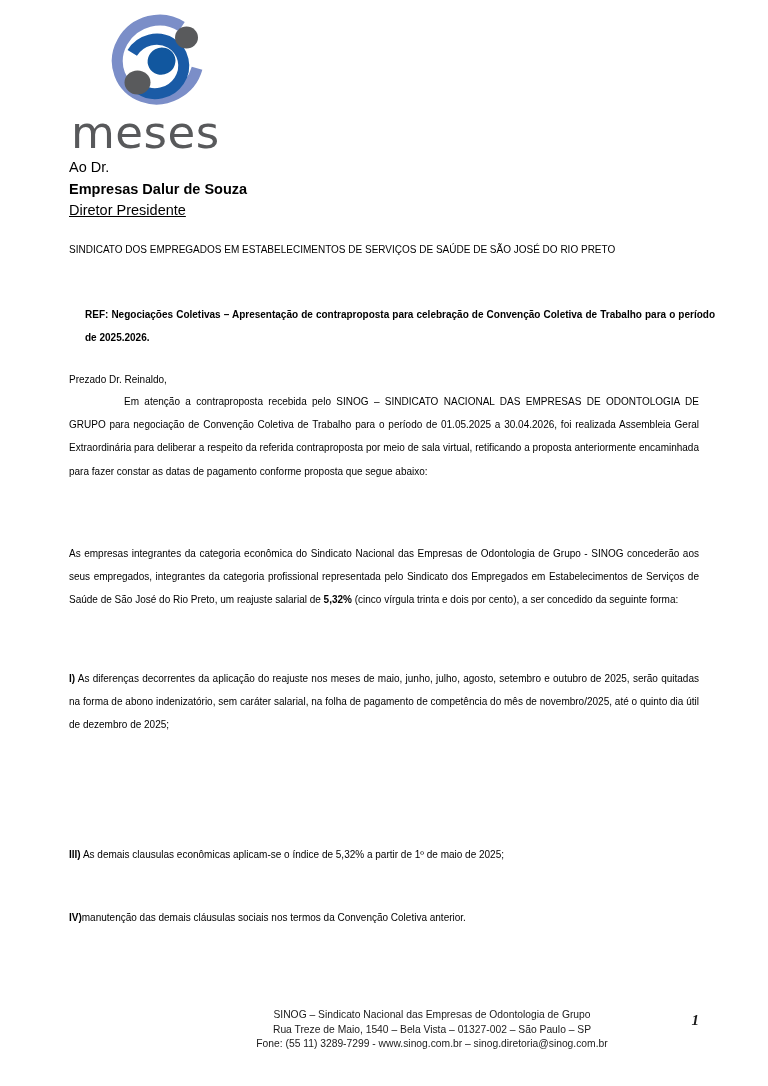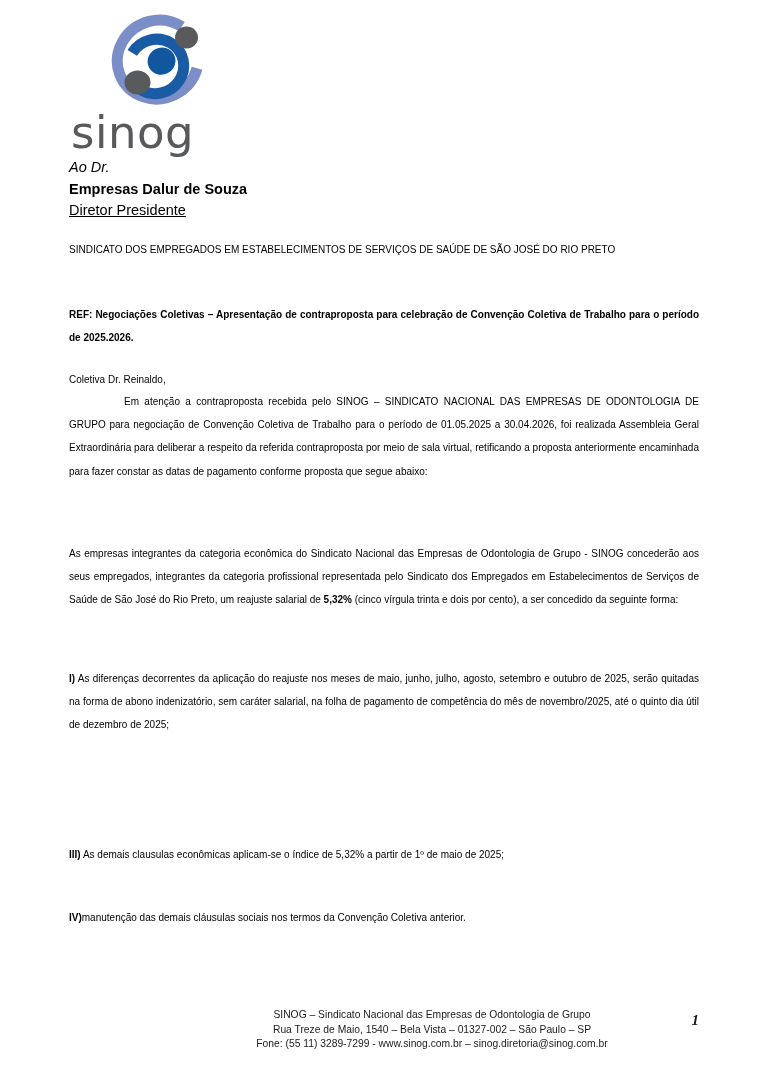--- a/index.html
+++ b/index.html
@@ -141,7 +141,7 @@
         <ellipse cx="27.5" cy="68.5" rx="13" ry="12" fill="#595a5c"></ellipse>
       </svg>
     </div>
-    <div class="logo-word">sinog</div>
+    <div class="logo-word">meses</div>
   </div>
 
   <div class="addressee">

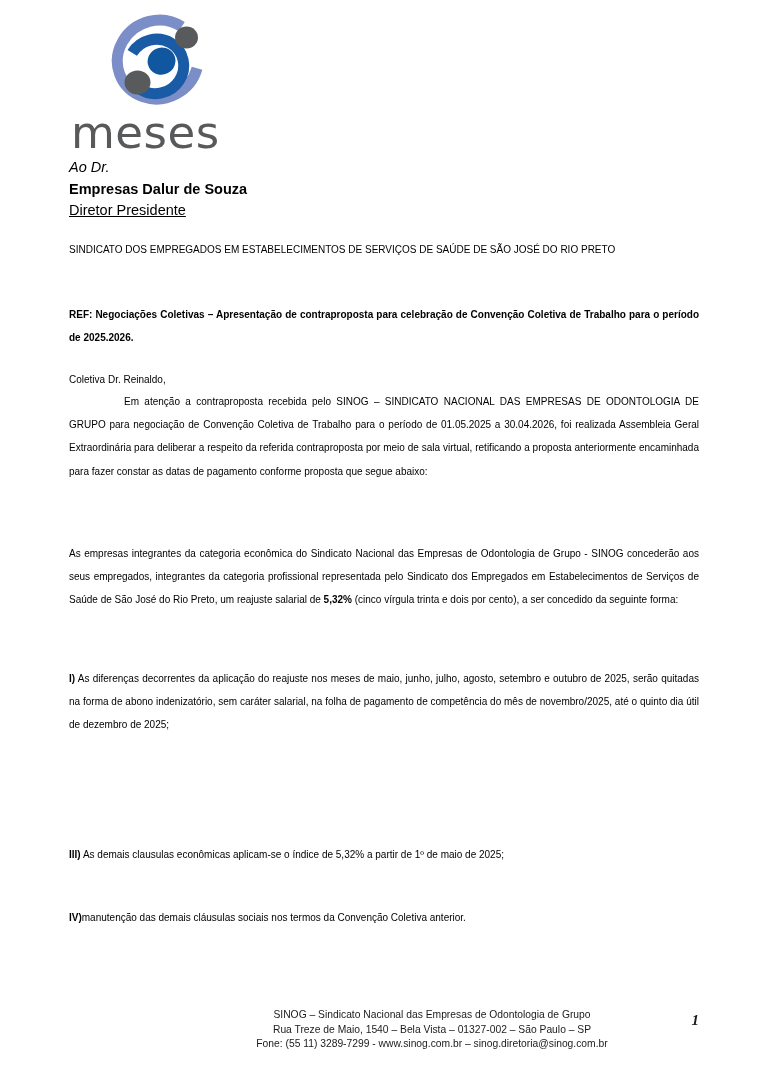--- a/index.html
+++ b/index.html
@@ -62,7 +62,7 @@
     font-size: 14.5px;
     line-height: 21.5px;
   }
-  .addressee .line-plain { font-weight: 400; font-style: italic; }
+  .addressee .line-plain { font-weight: 400; }
   .addressee .line-bold  { font-weight: 700; }
   .addressee .line-underline { text-decoration: underline; font-weight: 400; }
 

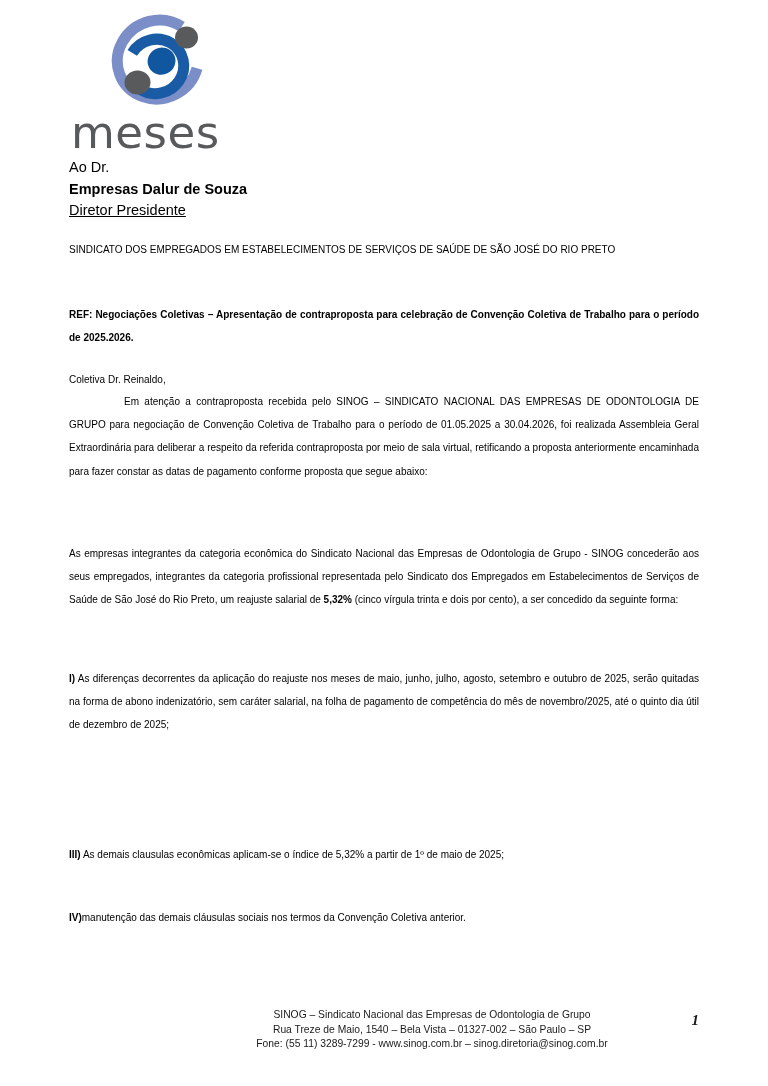--- a/index.html
+++ b/index.html
@@ -83,7 +83,7 @@
 
   
   #org-name      { top: 238px; }
-  #ref-line      { top: 303px; }
+  #ref-line      { top: 303px; margin-left: 16px; }
   #greeting      { top: 368px; }
   #intro-para    { top: 390px; }
   #main-para     { top: 542px; }

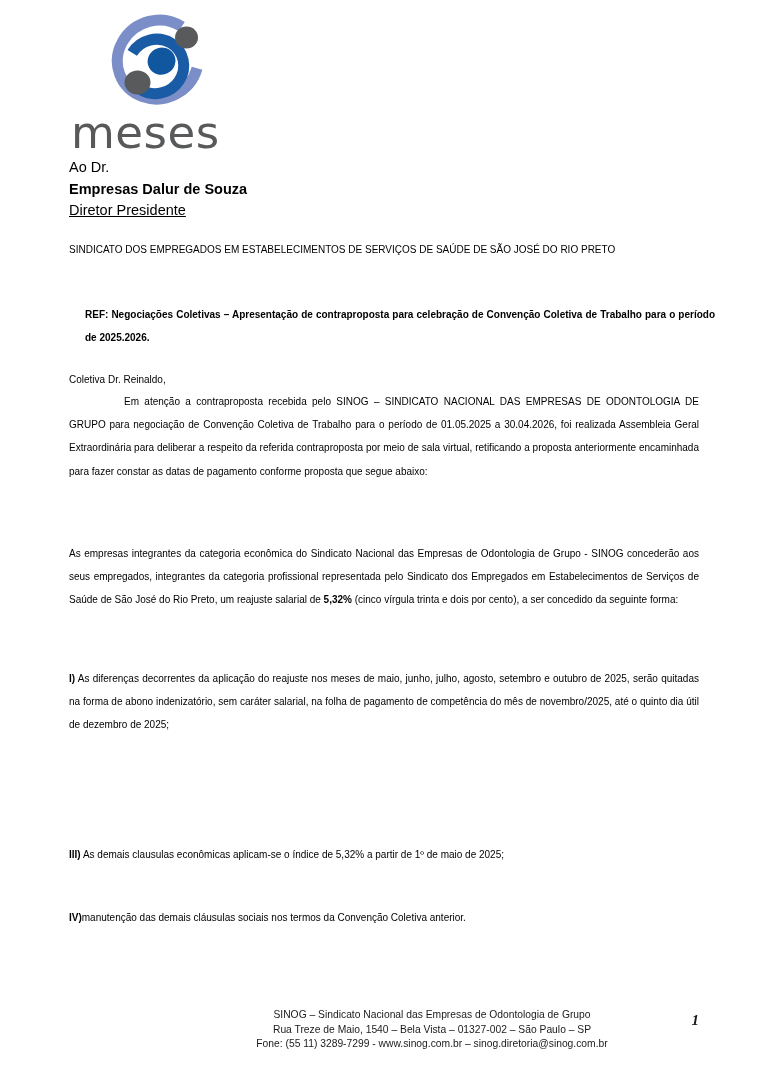--- a/index.html
+++ b/index.html
@@ -154,7 +154,7 @@
 
   <div class="tblock bold" id="ref-line">REF: Negociações Coletivas – Apresentação de contraproposta para celebração de Convenção Coletiva de Trabalho para o período de 2025.2026.</div>
 
-  <div class="tblock" id="greeting">Coletiva Dr. Reinaldo,</div>
+  <div class="tblock" id="greeting">Prezado Dr. Reinaldo,</div>
 
   <div class="tblock indent-first" id="intro-para">Em atenção a contraproposta recebida pelo SINOG – SINDICATO NACIONAL DAS EMPRESAS DE ODONTOLOGIA DE GRUPO para negociação de Convenção Coletiva de Trabalho para o período de 01.05.2025 a 30.04.2026, foi realizada Assembleia Geral Extraordinária para deliberar a respeito da referida contraproposta por meio de sala virtual, retificando a proposta anteriormente encaminhada para fazer constar as datas de pagamento conforme proposta que segue abaixo:</div>
 

